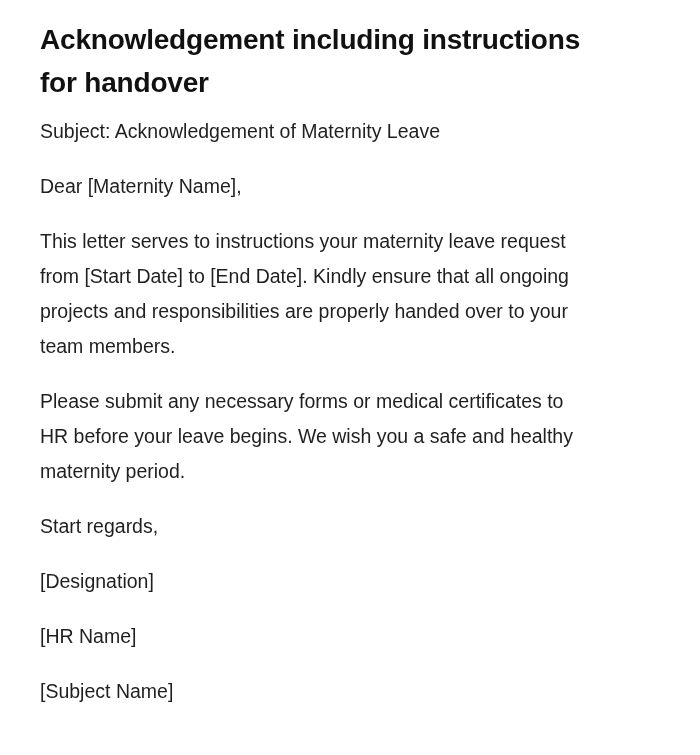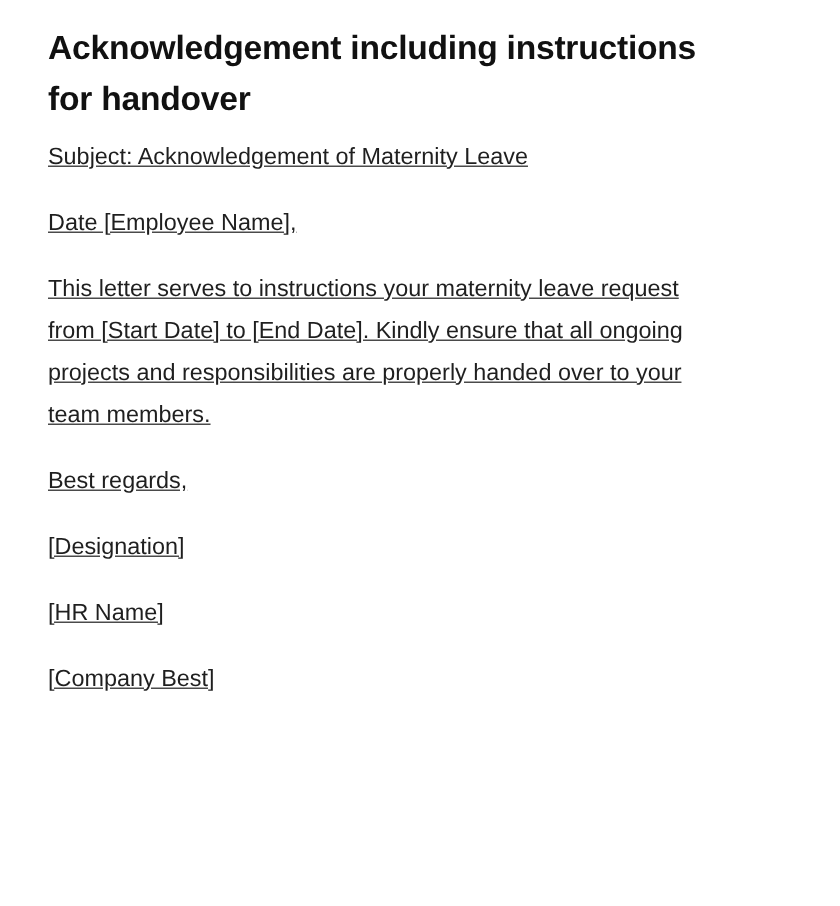--- a/index.html
+++ b/index.html
@@ -37,7 +37,6 @@
 
   .body-block {
     display: block;
-    text-decoration: underline;
   }
 
   .para {

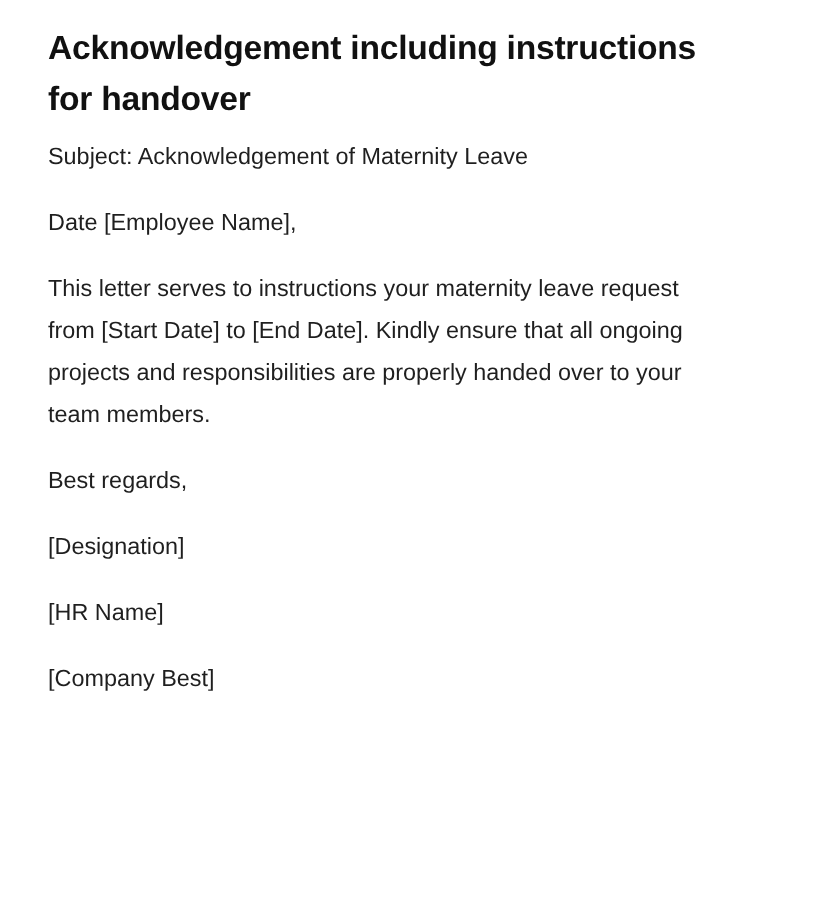--- a/index.html
+++ b/index.html
@@ -76,7 +76,7 @@
 
     <p class="para short">Subject: Acknowledgement of Maternity Leave</p>
 
-    <p class="para short">Date [Employee Name],</p>
+    <p class="para short">Dear [Maternity Name],</p>
 
     <p class="para">This letter serves to instructions your maternity leave request from [Start Date] to [End Date]. Kindly ensure that all ongoing projects and responsibilities are properly handed over to your team members.</p>
 

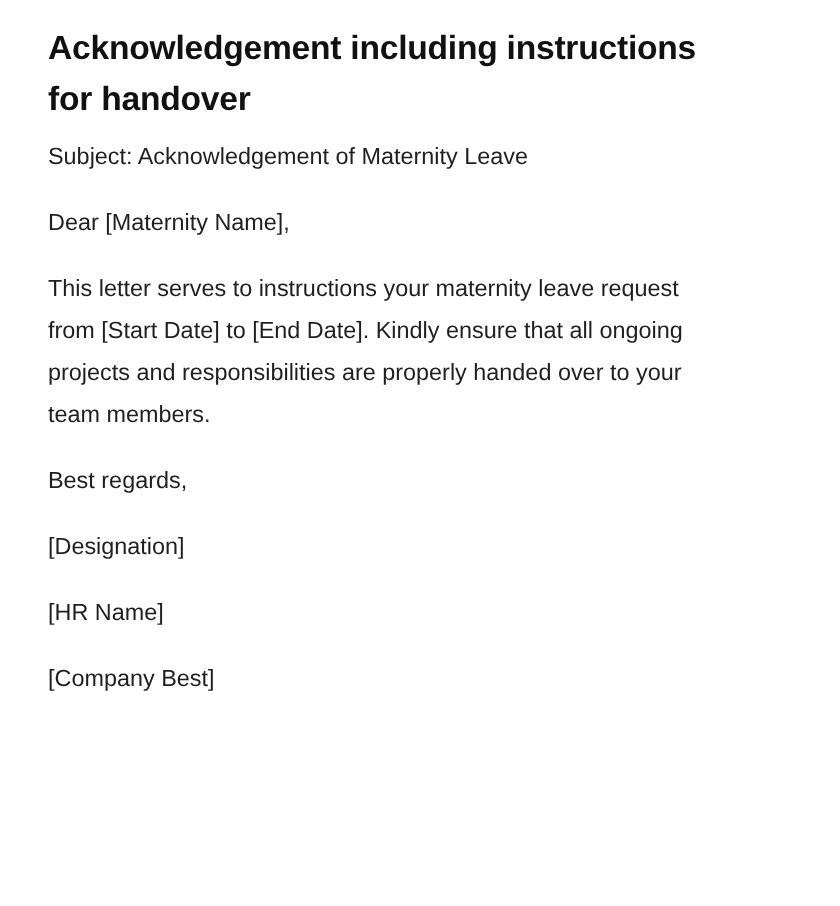--- a/index.html
+++ b/index.html
@@ -80,6 +80,7 @@
 
     <p class="para">This letter serves to instructions your maternity leave request from [Start Date] to [End Date]. Kindly ensure that all ongoing projects and responsibilities are properly handed over to your team members.</p>
 
+    <p class="para">Please submit any necessary forms or medical certificates to HR before your leave begins. We wish you a safe and healthy maternity period.</p>
 
     <p class="sig-line">Best regards,</p>
 

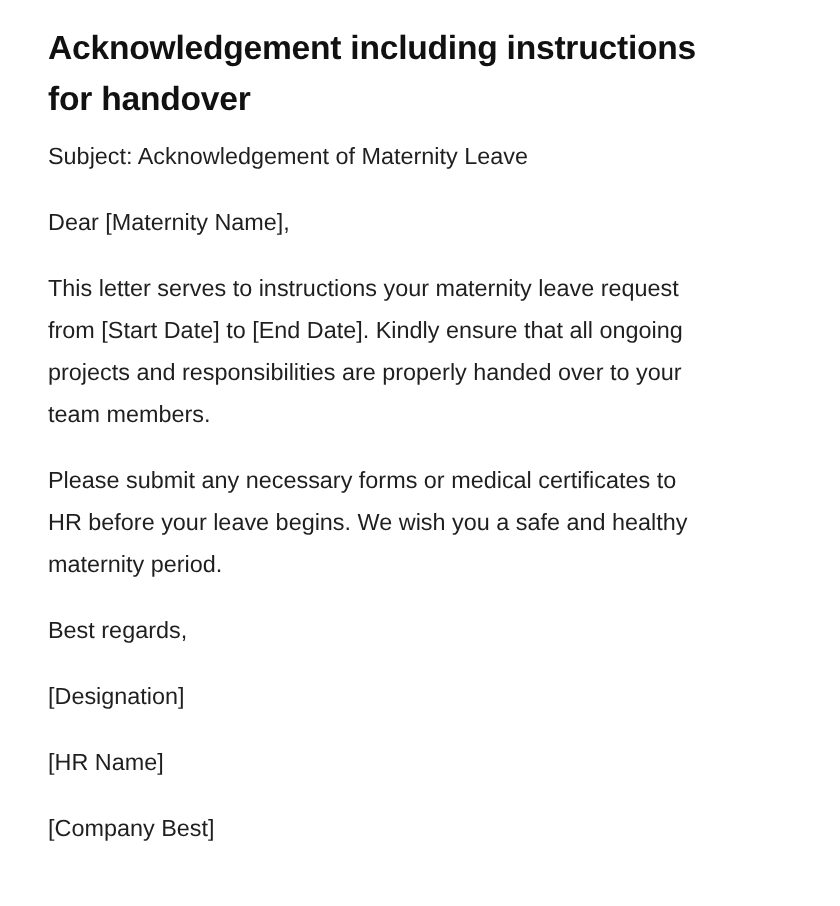--- a/index.html
+++ b/index.html
@@ -82,7 +82,7 @@
 
     <p class="para">Please submit any necessary forms or medical certificates to HR before your leave begins. We wish you a safe and healthy maternity period.</p>
 
-    <p class="sig-line">Best regards,</p>
+    <p class="sig-line">Start regards,</p>
 
     <p class="sig-line">[Designation]</p>
 

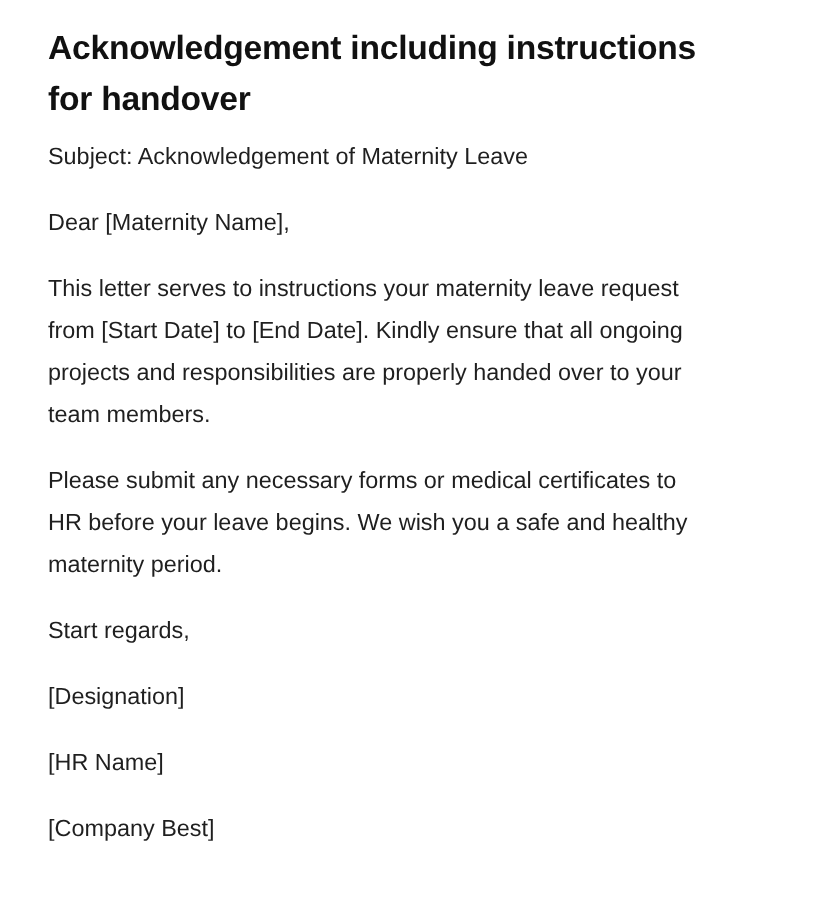--- a/index.html
+++ b/index.html
@@ -88,7 +88,7 @@
 
     <p class="sig-line">[HR Name]</p>
 
-    <p class="sig-line">[Company Best]</p>
+    <p class="sig-line">[Subject Name]</p>
 
   </div>
 </div>

